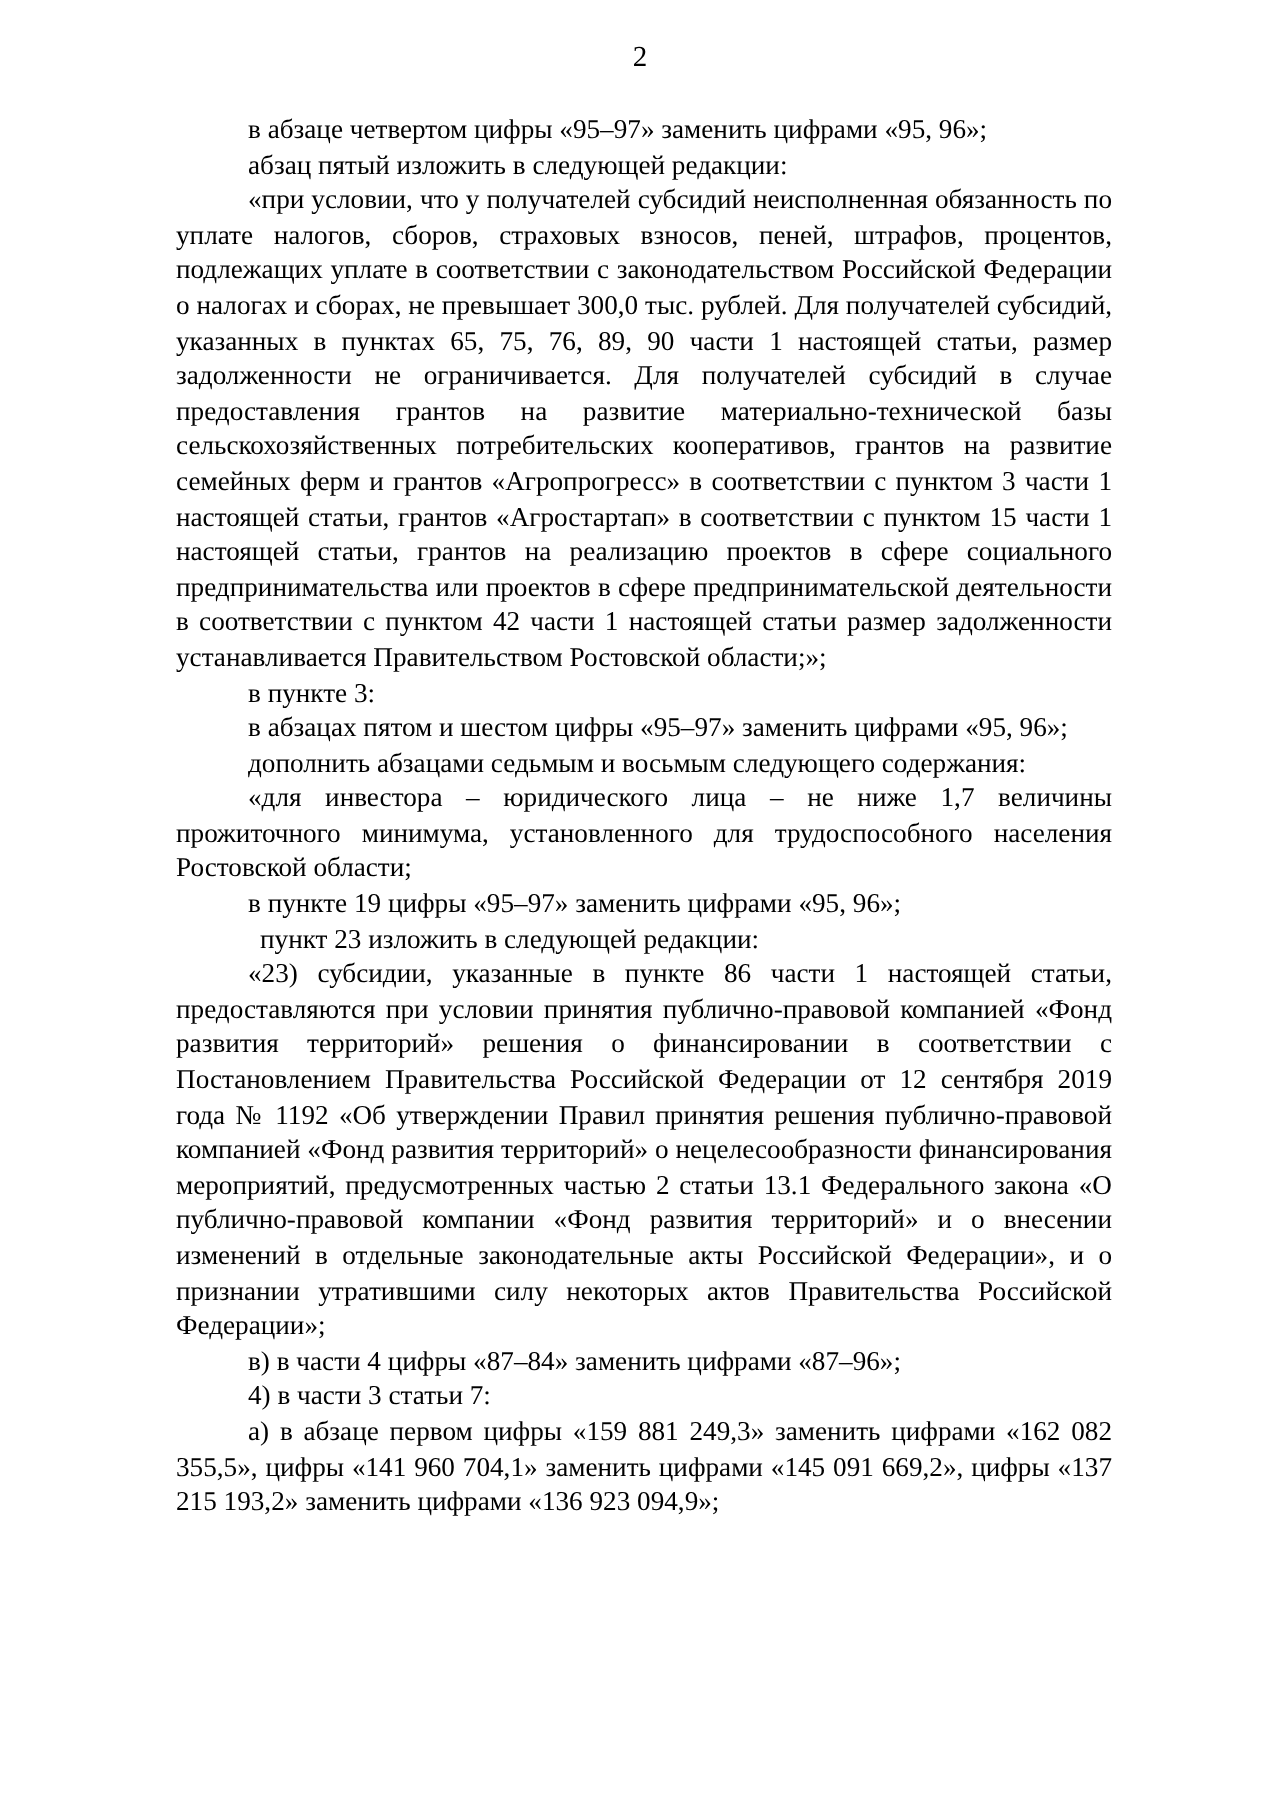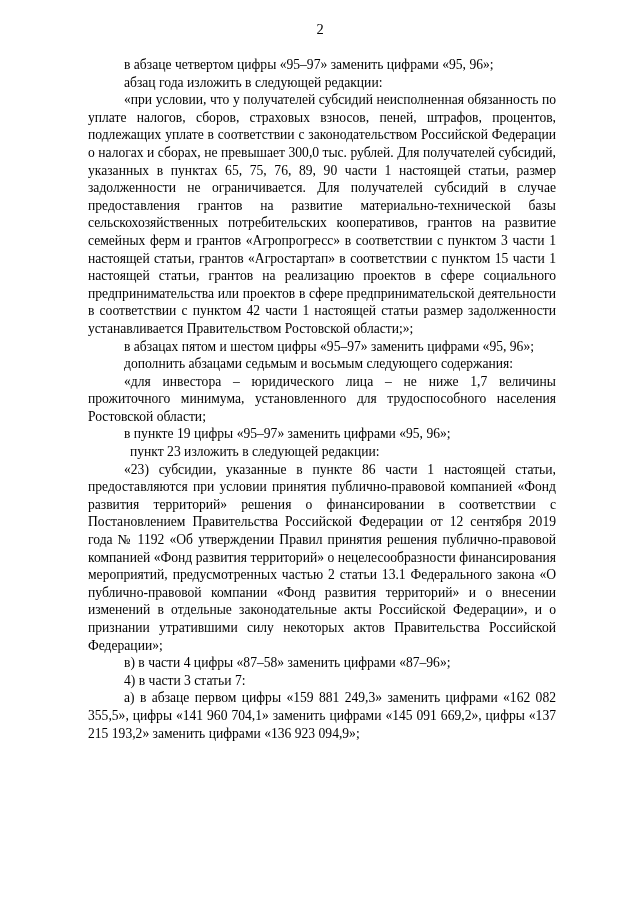--- a/index.html
+++ b/index.html
@@ -60,7 +60,7 @@
 
   <div class="body-text">
     <p class="para">в абзаце четвертом цифры «95–97» заменить цифрами «95, 96»;</p>
-    <p class="para">абзац года изложить в следующей редакции:</p>
+    <p class="para">абзац пятый изложить в следующей редакции:</p>
     <p class="para">«при условии, что у получателей субсидий неисполненная обязанность по уплате налогов, сборов, страховых взносов, пеней, штрафов, процентов, подлежащих уплате в соответствии с законодательством Российской Федерации о налогах и сборах, не превышает 300,0 тыс. рублей. Для получателей субсидий, указанных в пунктах 65, 75, 76, 89, 90 части 1 настоящей статьи, размер задолженности не ограничивается. Для получателей субсидий в случае предоставления грантов на развитие материально-технической базы сельскохозяйственных потребительских кооперативов, грантов на развитие семейных ферм и грантов «Агропрогресс» в соответствии с пунктом 3 части 1 настоящей статьи, грантов «Агростартап» в соответствии с пунктом 15 части 1 настоящей статьи, грантов на реализацию проектов в сфере социального предпринимательства или проектов в сфере предпринимательской деятельности в соответствии с пунктом 42 части 1 настоящей статьи размер задолженности устанавливается Правительством Ростовской области;»;</p>
     <p class="para">в абзацах пятом и шестом цифры «95–97» заменить цифрами «95, 96»;</p>
     <p class="para">дополнить абзацами седьмым и восьмым следующего содержания:</p>

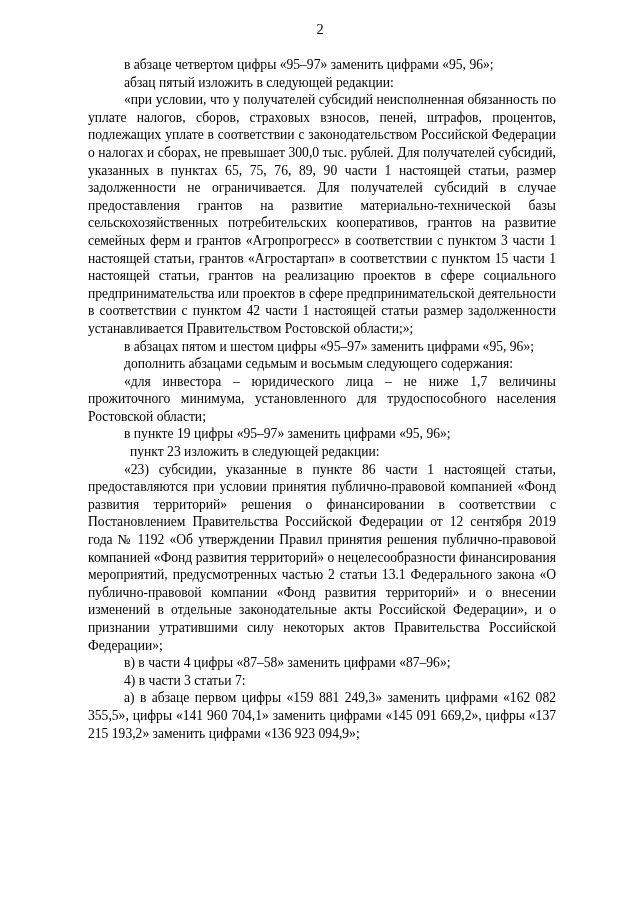--- a/index.html
+++ b/index.html
@@ -62,6 +62,7 @@
     <p class="para">в абзаце четвертом цифры «95–97» заменить цифрами «95, 96»;</p>
     <p class="para">абзац пятый изложить в следующей редакции:</p>
     <p class="para">«при условии, что у получателей субсидий неисполненная обязанность по уплате налогов, сборов, страховых взносов, пеней, штрафов, процентов, подлежащих уплате в соответствии с законодательством Российской Федерации о налогах и сборах, не превышает 300,0 тыс. рублей. Для получателей субсидий, указанных в пунктах 65, 75, 76, 89, 90 части 1 настоящей статьи, размер задолженности не ограничивается. Для получателей субсидий в случае предоставления грантов на развитие материально-технической базы сельскохозяйственных потребительских кооперативов, грантов на развитие семейных ферм и грантов «Агропрогресс» в соответствии с пунктом 3 части 1 настоящей статьи, грантов «Агростартап» в соответствии с пунктом 15 части 1 настоящей статьи, грантов на реализацию проектов в сфере социального предпринимательства или проектов в сфере предпринимательской деятельности в соответствии с пунктом 42 части 1 настоящей статьи размер задолженности устанавливается Правительством Ростовской области;»;</p>
+    <p class="para">в пункте 3:</p>
     <p class="para">в абзацах пятом и шестом цифры «95–97» заменить цифрами «95, 96»;</p>
     <p class="para">дополнить абзацами седьмым и восьмым следующего содержания:</p>
     <p class="para">«для инвестора – юридического лица – не ниже 1,7 величины прожиточного минимума, установленного для трудоспособного населения Ростовской области;</p>

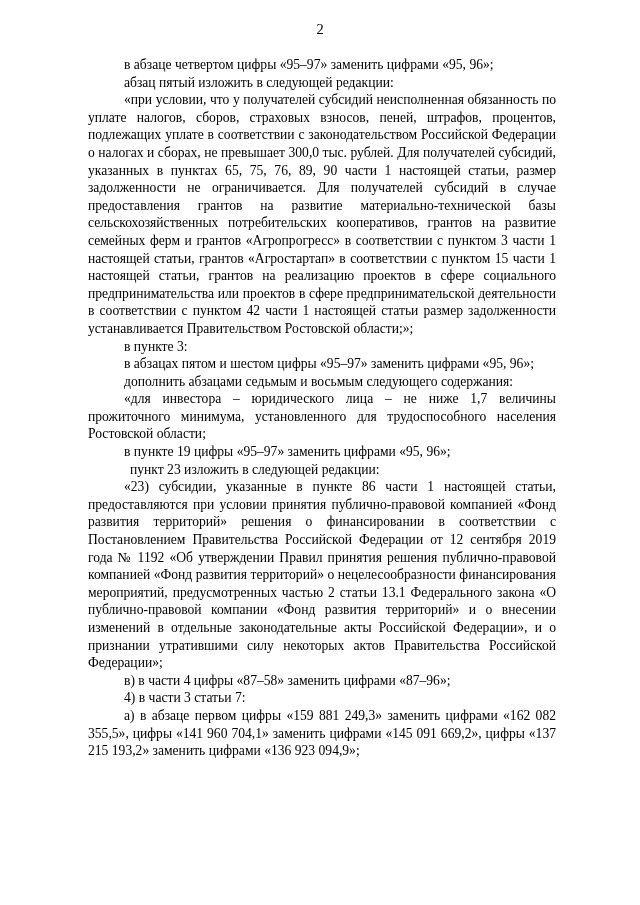--- a/index.html
+++ b/index.html
@@ -69,7 +69,7 @@
     <p class="para">в пункте 19 цифры «95–97» заменить цифрами «95, 96»;</p>
     <p class="para indent-lg">пункт 23 изложить в следующей редакции:</p>
     <p class="para">«23) субсидии, указанные в пункте 86 части 1 настоящей статьи, предоставляются при условии принятия публично-правовой компанией «Фонд развития территорий» решения о финансировании в соответствии с Постановлением Правительства Российской Федерации от 12 сентября 2019 года № 1192 «Об утверждении Правил принятия решения публично-правовой компанией «Фонд развития территорий» о нецелесообразности финансирования мероприятий, предусмотренных частью 2 статьи 13.1 Федерального закона «О публично-правовой компании «Фонд развития территорий» и о внесении изменений в отдельные законодательные акты Российской Федерации», и о признании утратившими силу некоторых актов Правительства Российской Федерации»;</p>
-    <p class="para">в) в части 4 цифры «87–58» заменить цифрами «87–96»;</p>
+    <p class="para">в) в части 4 цифры «87–84» заменить цифрами «87–96»;</p>
     <p class="para">4) в части 3 статьи 7:</p>
     <p class="para">а) в абзаце первом цифры «159 881 249,3» заменить цифрами «162 082 355,5», цифры «141 960 704,1» заменить цифрами «145 091 669,2», цифры «137 215 193,2» заменить цифрами «136 923 094,9»;</p>
   </div>

